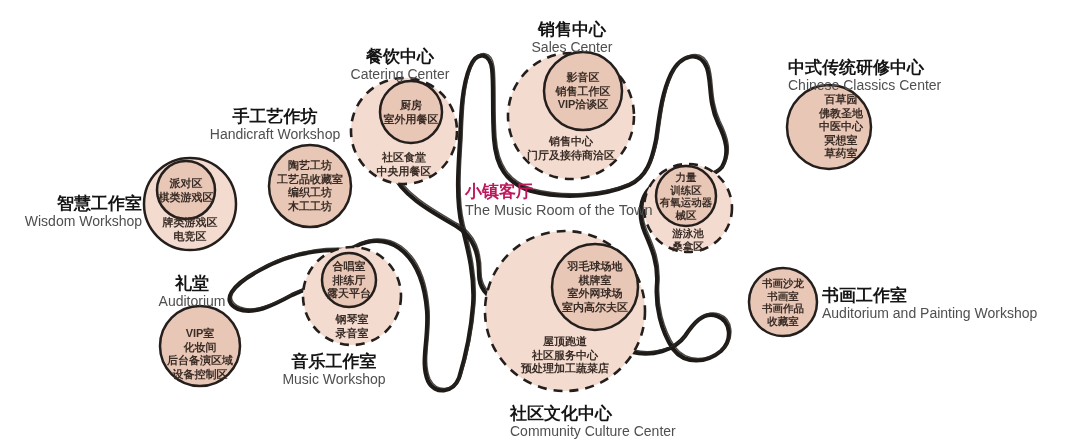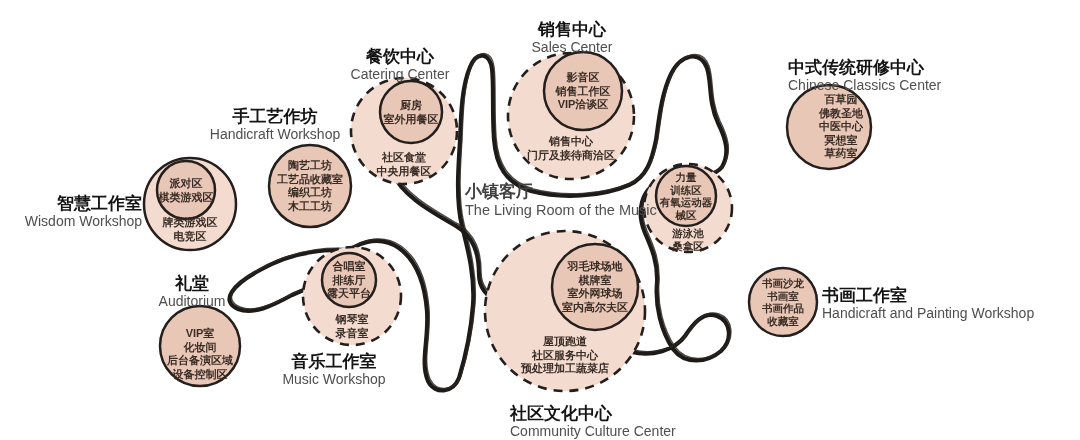--- a/index.html
+++ b/index.html
@@ -16,7 +16,7 @@
   .cluster-label .zh{font-size:17px;font-weight:700;color:#141414;line-height:19px;}
   .cluster-label .en{font-size:14px;font-weight:400;color:#4f4f4f;line-height:17px;}
   #center-label{position:absolute;z-index:4;white-space:nowrap;}
-  #center-label .zh{font-size:17px;font-weight:700;color:#404040;line-height:19px;}
+  #center-label .zh{font-size:17px;font-weight:700;color:#be185d;line-height:19px;}
   #center-label .en{font-size:14.5px;color:#4f4f4f;line-height:18px;}
 </style>
 </head>

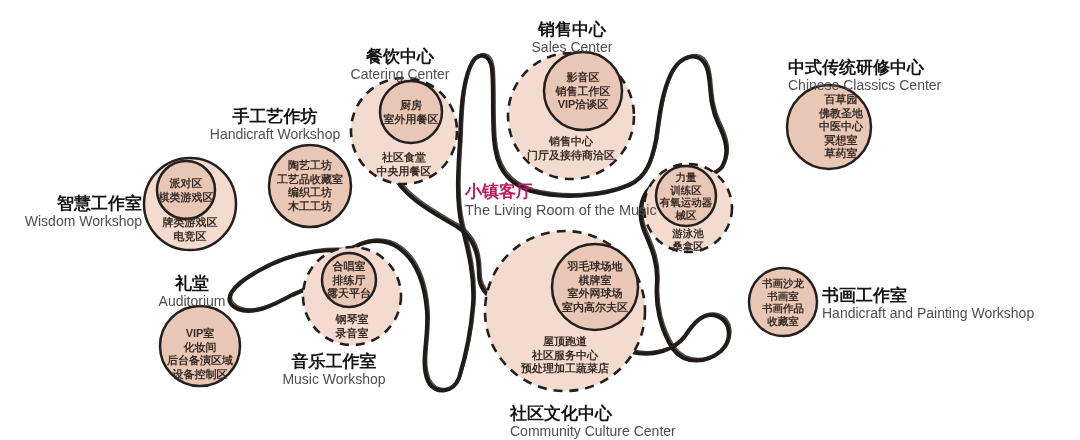--- a/index.html
+++ b/index.html
@@ -154,7 +154,7 @@
 
   <div id="center-label" style="left:465px;top:182px;">
     <div class="zh">小镇客厅</div>
-    <div class="en">The Living Room of the Music</div>
+    <div class="en">The Music Room of the Town</div>
   </div>
 
 <div class="cluster-label" style="top: 182px; right: 938px; text-align: right;">

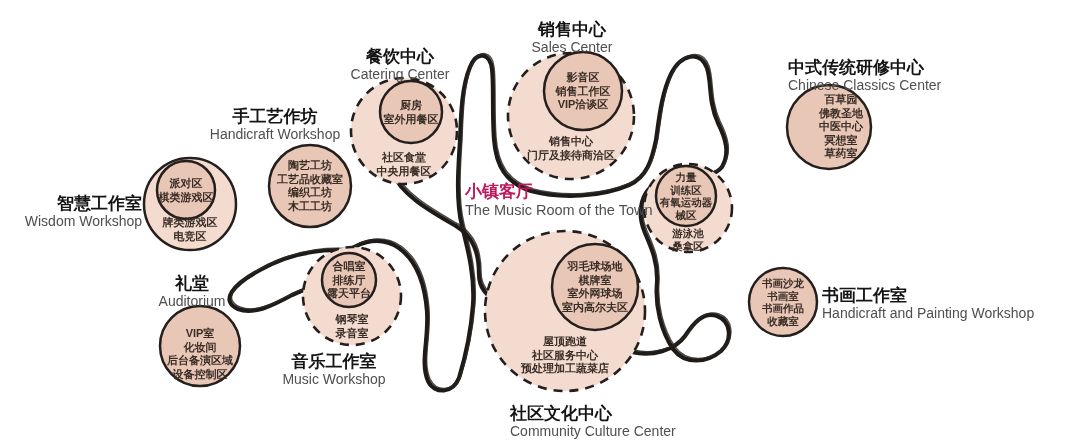--- a/index.html
+++ b/index.html
@@ -179,7 +179,7 @@
     </div>
     <div class="cluster-label" style="top: 274px; left: 822px;">
       <div class="zh">书画工作室</div>
-      <div class="en">Handicraft and Painting Workshop</div>
+      <div class="en">Auditorium and Painting Workshop</div>
     </div>
     <div class="cluster-label" style="top: 392px; left: 510px;">
       <div class="zh">社区文化中心</div>

